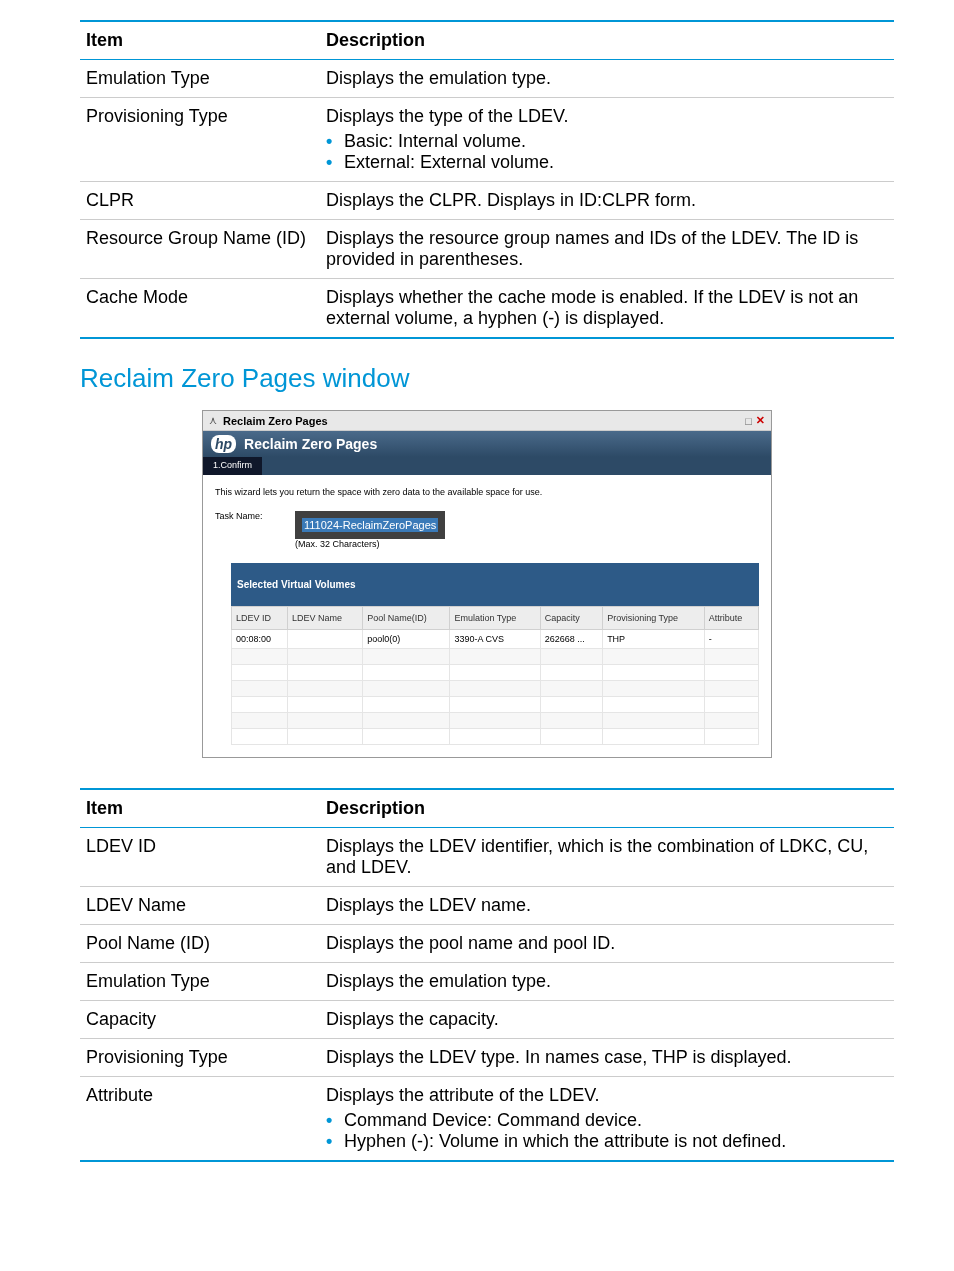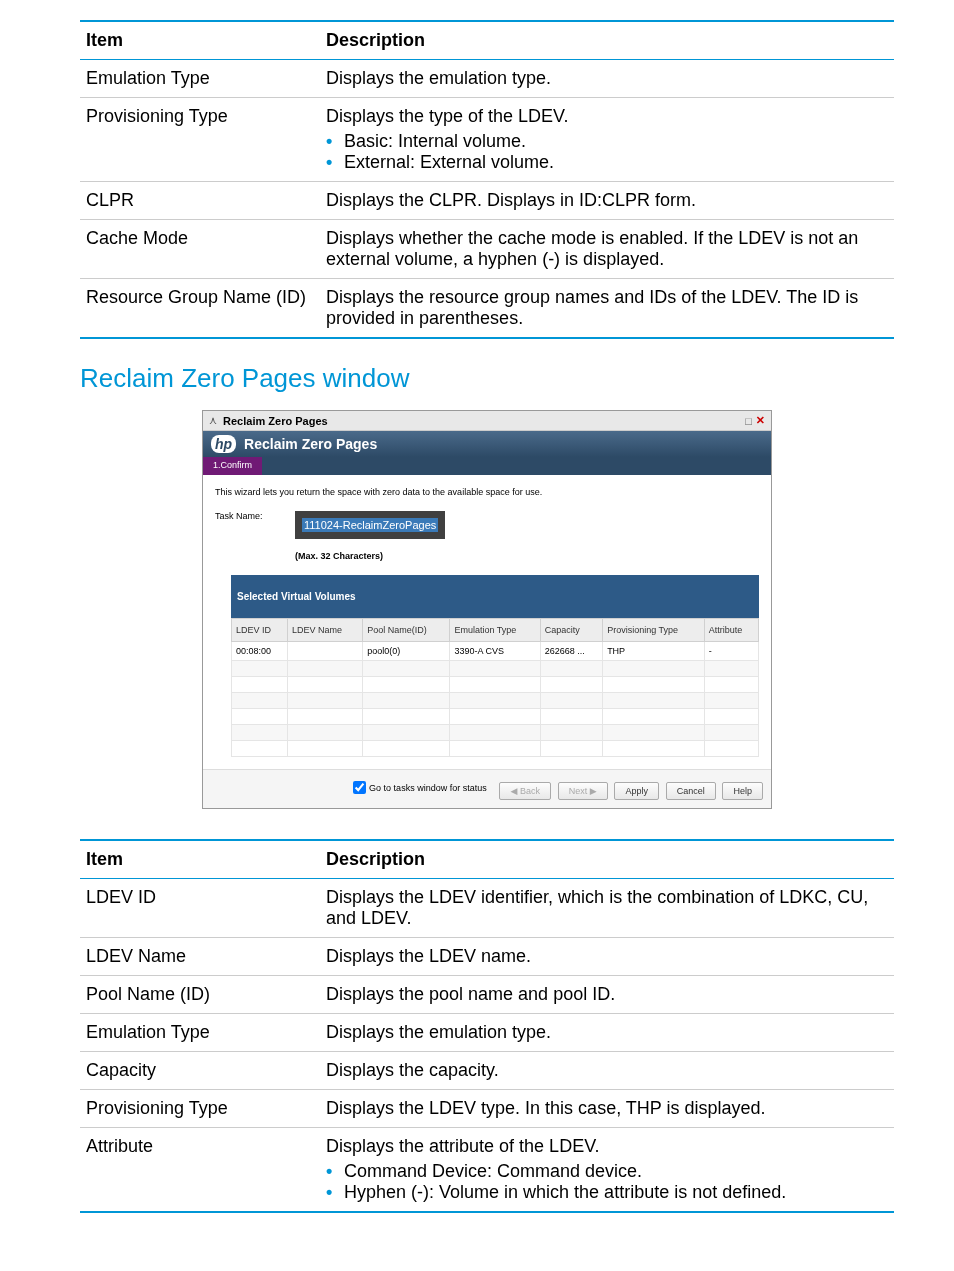--- a/index.html
+++ b/index.html
@@ -209,12 +209,12 @@
         <td>Displays the CLPR. Displays in ID:CLPR form.</td>
       </tr>
       <tr>
+        <td class="item-col">Resource Group Name (ID)</td>
+        <td>Displays the resource group names and IDs of the LDEV. The ID is provided in parentheses.</td>
+      </tr>
+      <tr>
         <td class="item-col">Cache Mode</td>
         <td>Displays whether the cache mode is enabled. If the LDEV is not an external volume, a hyphen (-) is displayed.</td>
-      </tr>
-      <tr>
-        <td class="item-col">Resource Group Name (ID)</td>
-        <td>Displays the resource group names and IDs of the LDEV. The ID is provided in parentheses.</td>
       </tr>
     </tbody>
   </table>

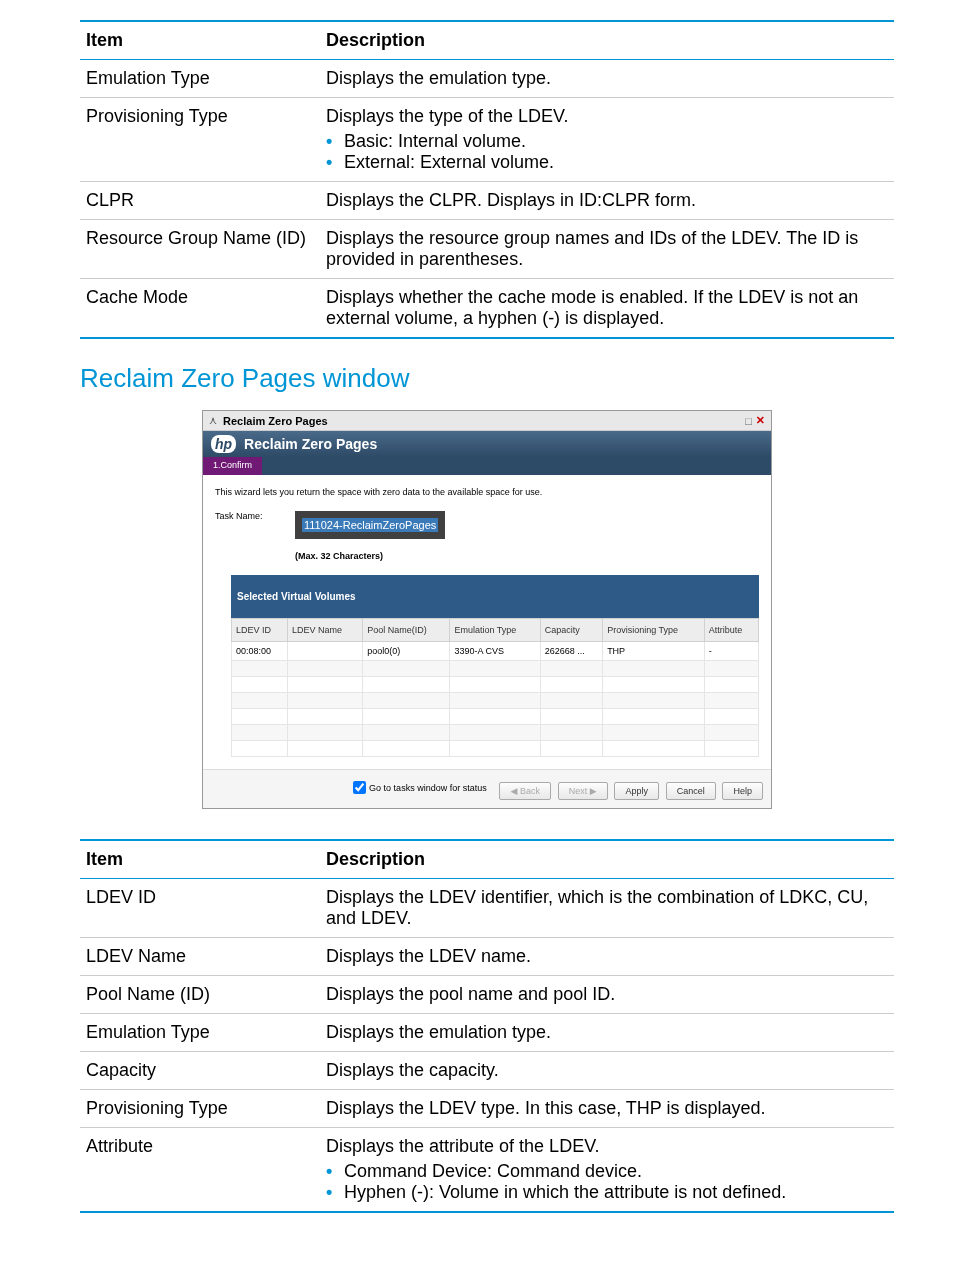--- a/index.html
+++ b/index.html
@@ -97,7 +97,7 @@
   }
   .wizard-tab {
     display: inline-block;
-    background: #701a75;
+    background: #0f172a;
     color: #fff;
     font-size: 9px;
     padding: 3px 10px;

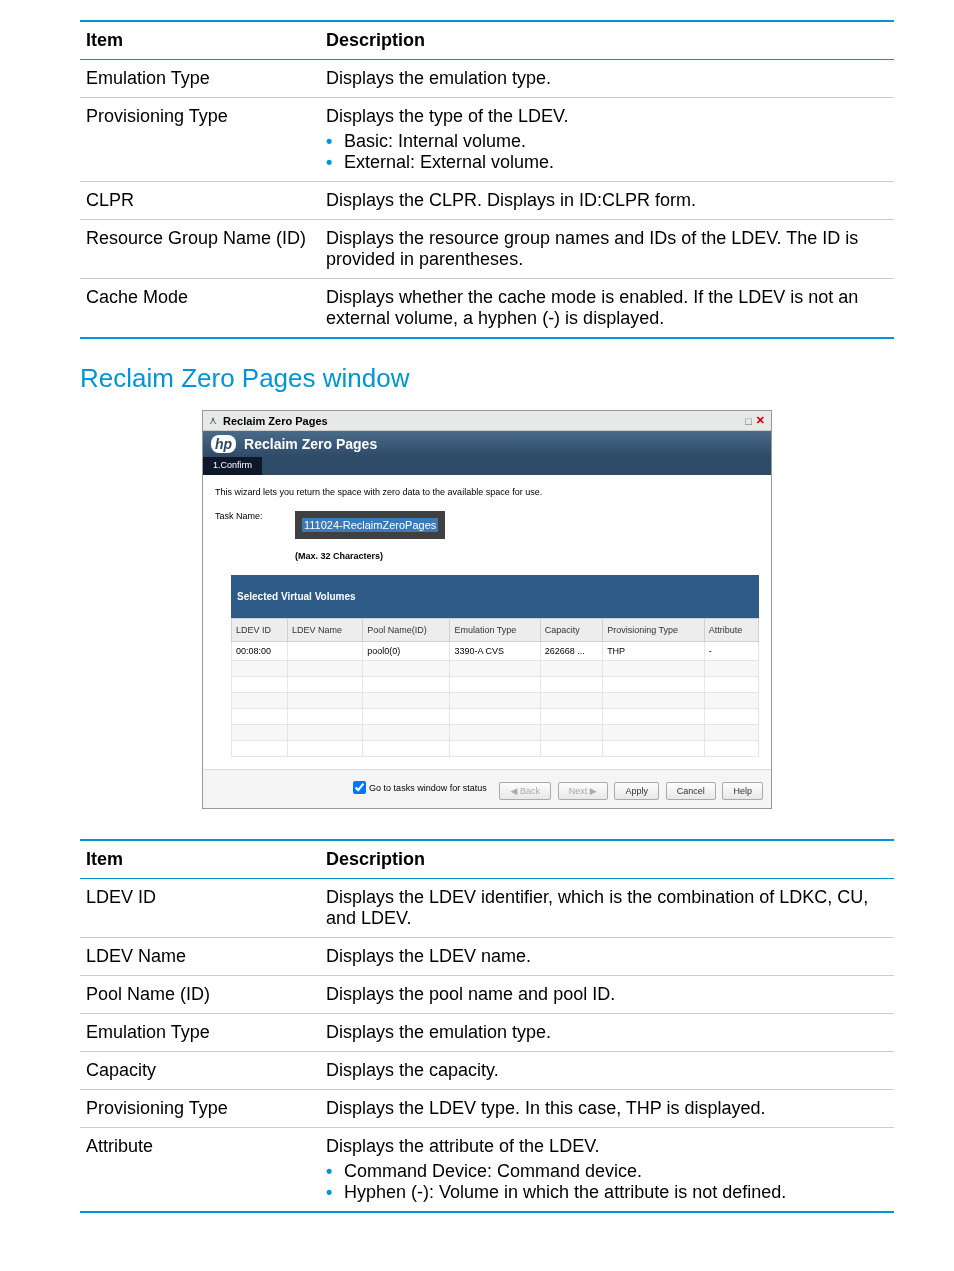--- a/index.html
+++ b/index.html
@@ -119,7 +119,7 @@
     background: #3a7ab8;
     color: #fff;
   }
-  .task-row .hint { font-size: 9px; margin-top: 12px; font-weight: bold; }
+  .task-row .hint { font-size: 9px; margin-top: 0; }
   .grid-wrap { margin-left: 16px; }
   .grid-header {
     background: #2d5a87;

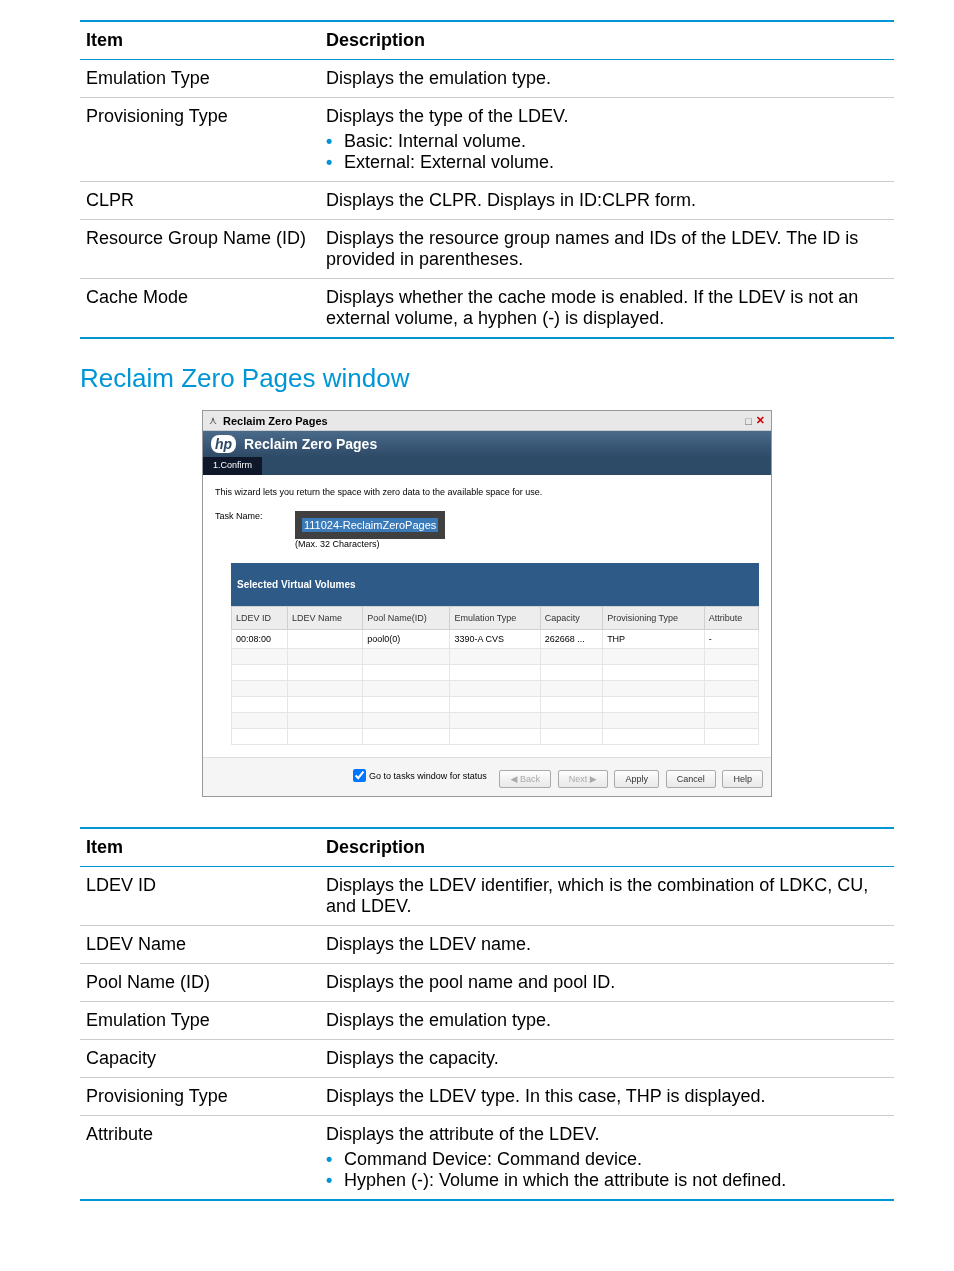--- a/index.html
+++ b/index.html
@@ -326,17 +326,6 @@
         </table>
       </div>
     </div>
-    <div class="action-bar">
-      <span class="chk-wrap">
-        <input type="checkbox" checked="" style="">
-        <span>Go to tasks window for status</span>
-      </span>
-      <span class="btn disabled">◀ Back</span>
-      <span class="btn disabled">Next ▶</span>
-      <span class="btn">Apply</span>
-      <span class="btn">Cancel</span>
-      <span class="btn">Help</span>
-    </div>
   </div>
 
   <table class="doc-table">

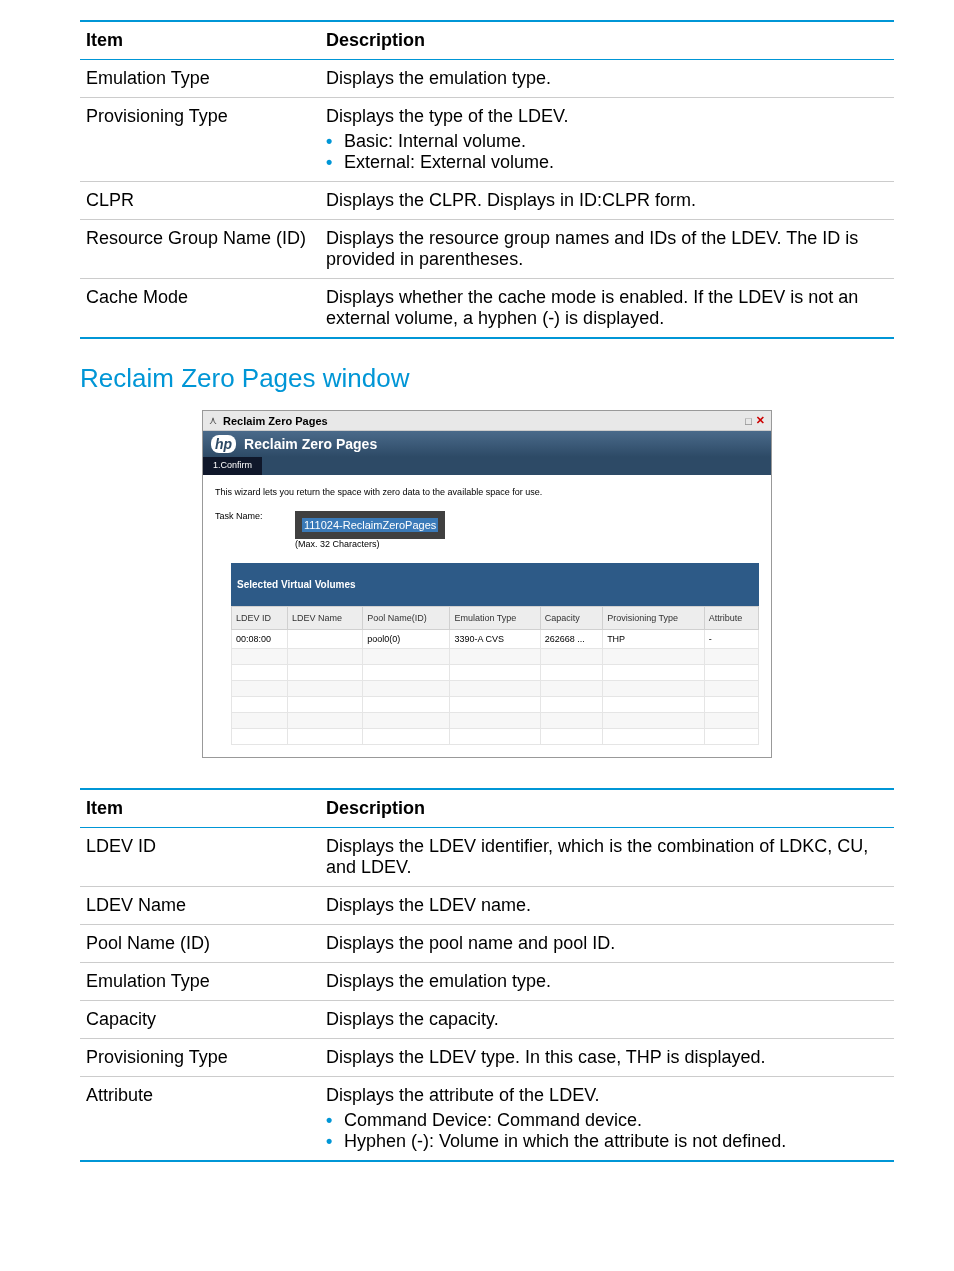--- a/index.html
+++ b/index.html
@@ -358,7 +358,7 @@
       </tr>
       <tr>
         <td class="item-col">Provisioning Type</td>
-        <td>Displays the LDEV type. In this case, THP is displayed.</td>
+        <td>Displays the LDEV type. In names case, THP is displayed.</td>
       </tr>
       <tr>
         <td class="item-col">Attribute</td>

